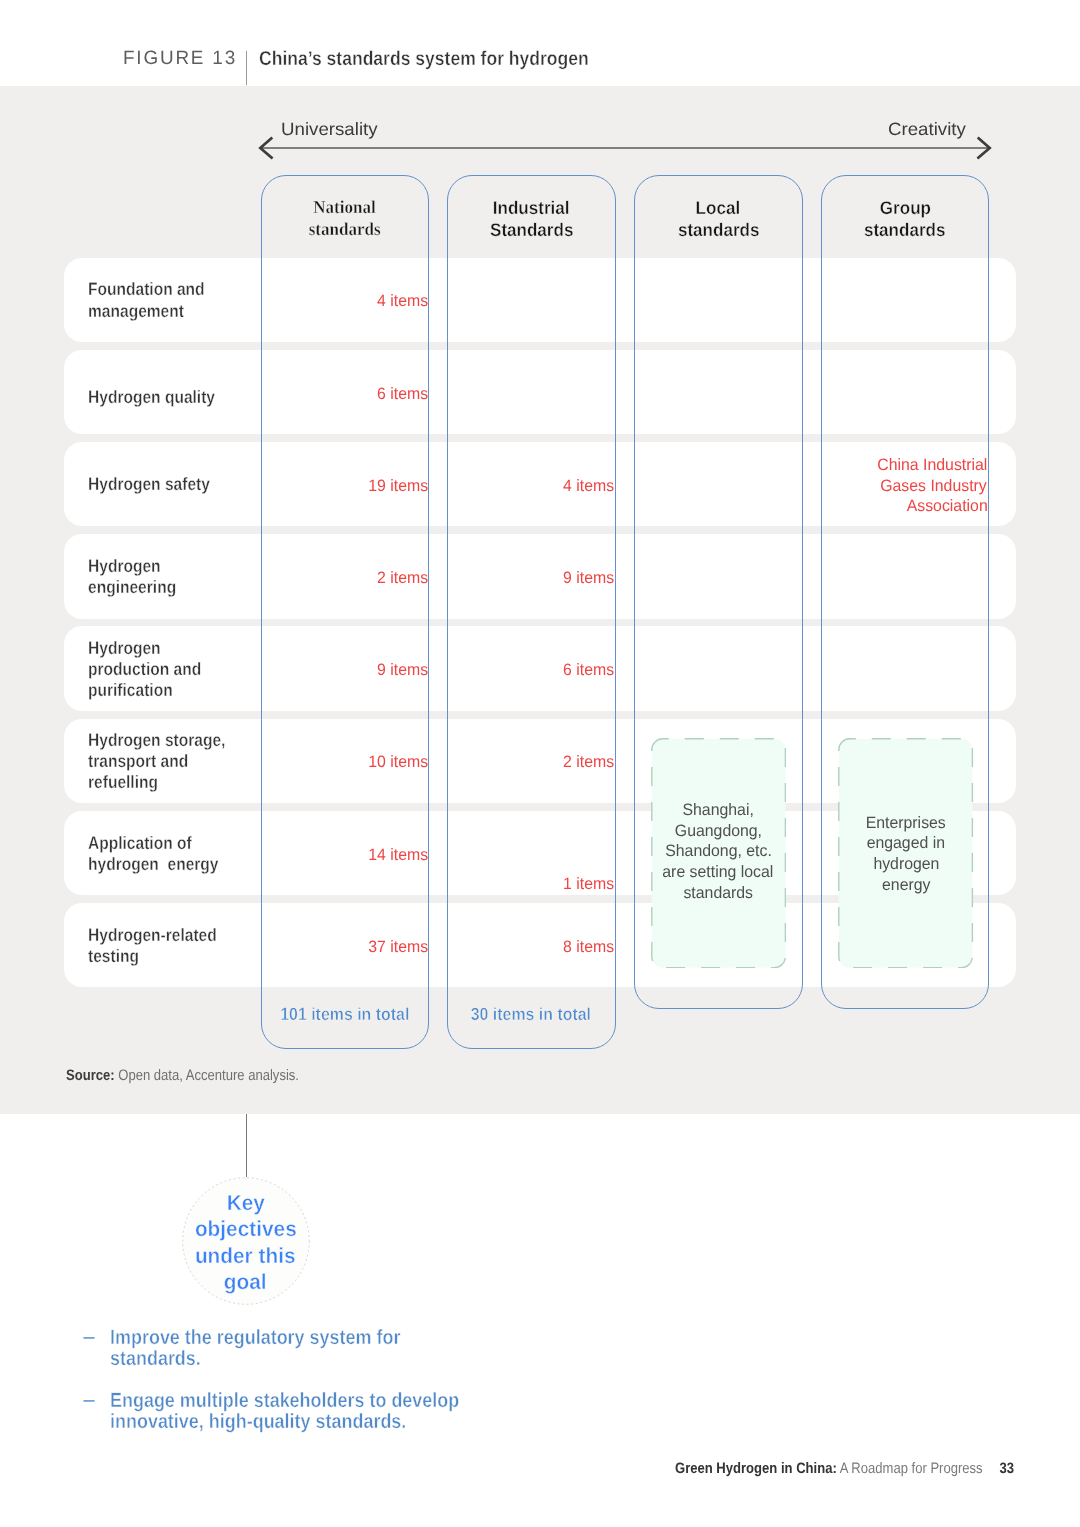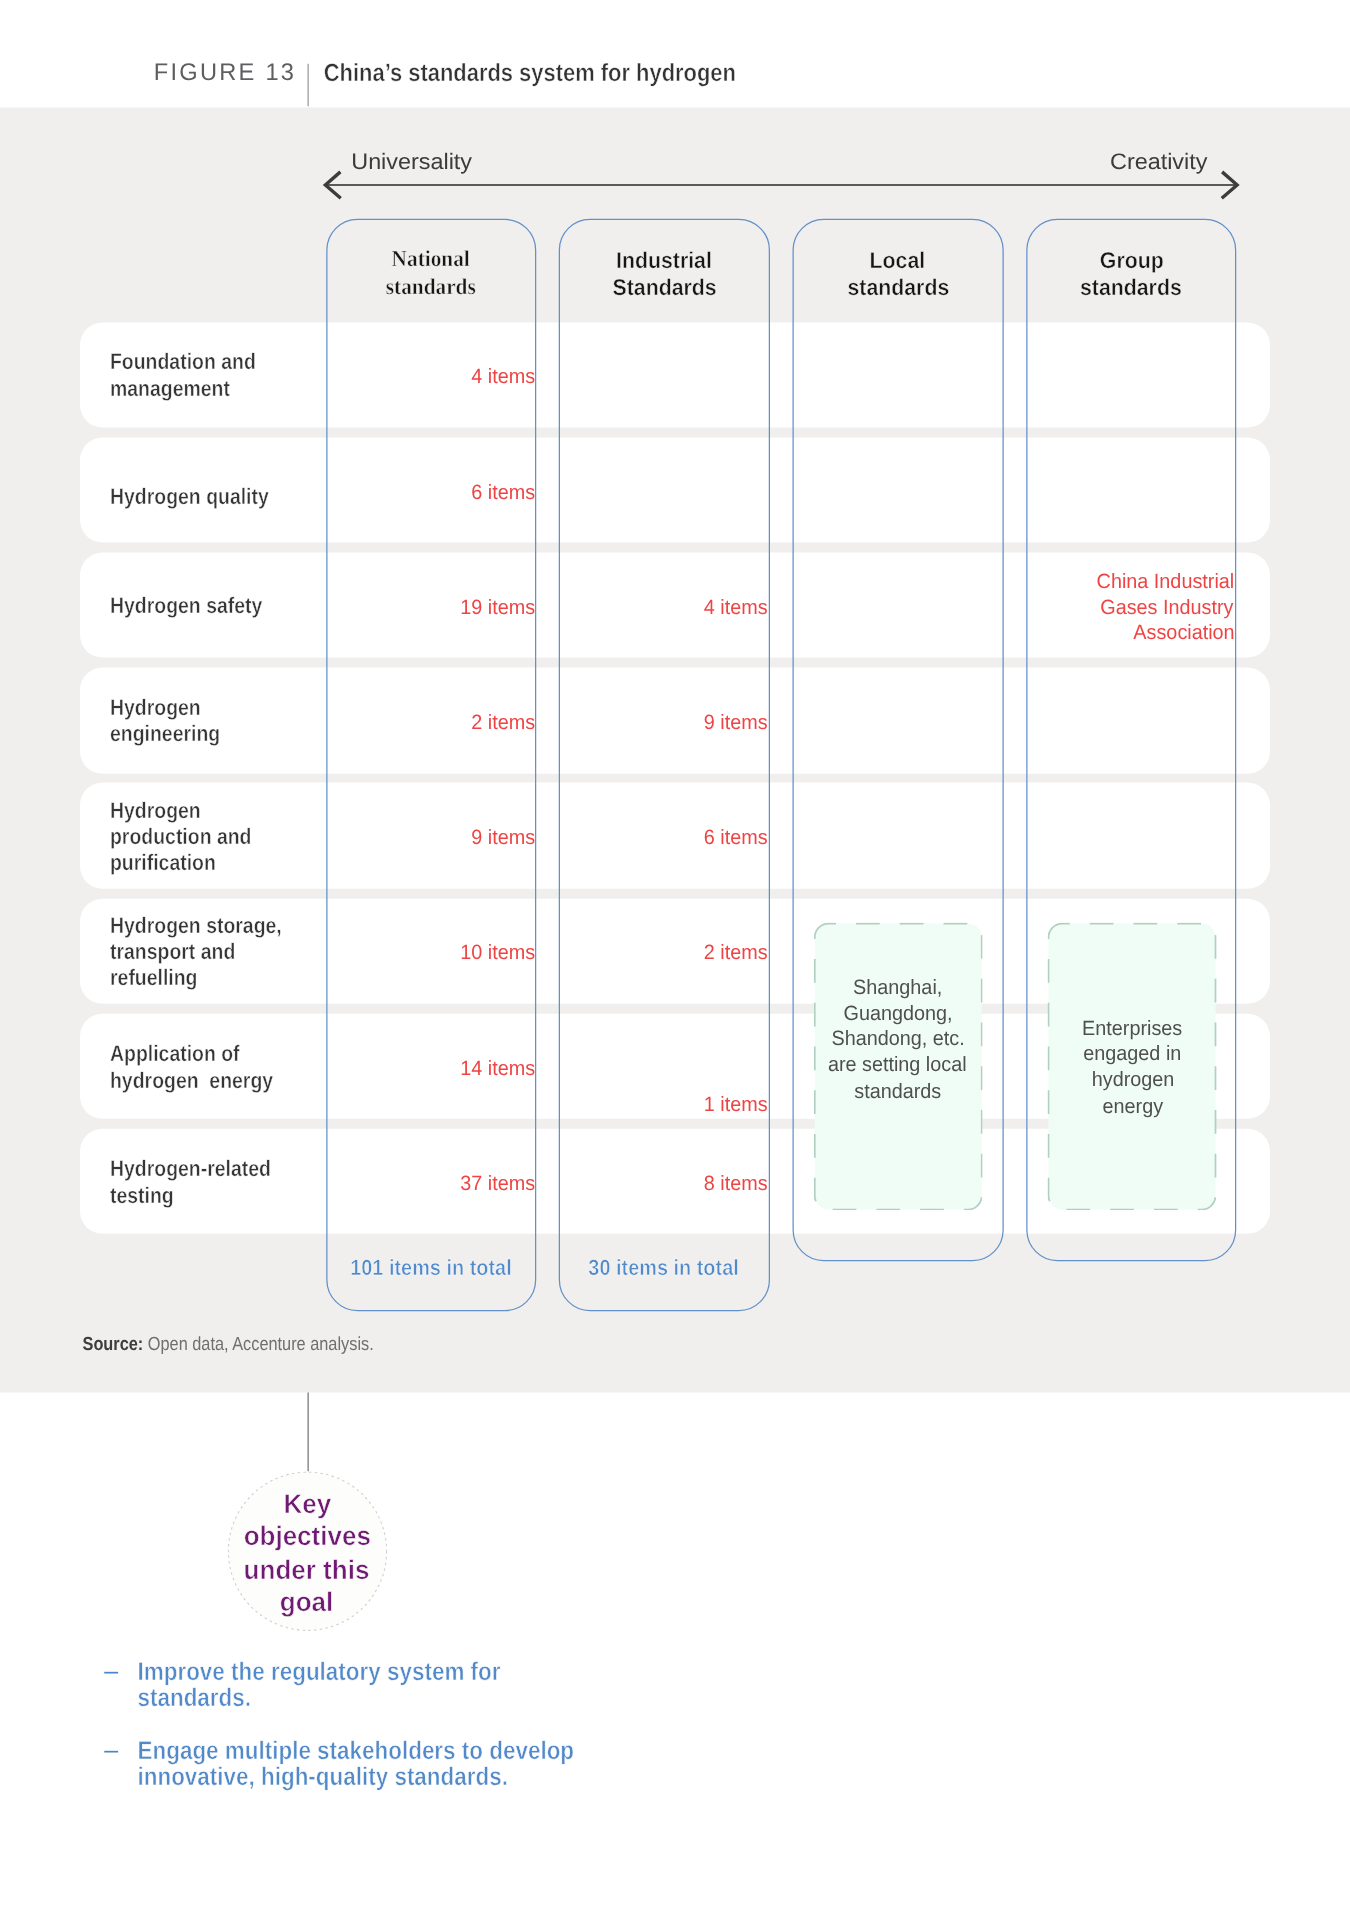--- a/index.html
+++ b/index.html
@@ -201,7 +201,7 @@
       <div class="greenbox" style="left: 650.7px; top: 737.7px; width: 135.2px; height: 230.4px;"><svg width="135.2" height="230.4">
           <rect x="0.8" y="0.8" rx="11" ry="11" width="133.6" height="228.8" fill="#f0fdf6" stroke="#b0d0c0" stroke-width="1.4" stroke-dasharray="19 16" stroke-dashoffset="-22"></rect>
         </svg></div>
-      <div class="greentext" style="left: 650.7px; width: 135.2px; top: 780px;">
+      <div class="greentext" style="left: 650.7px; width: 135.2px; top: 800px;">
         <div><span class="sxc">Shanghai,</span></div>
         <div><span class="sxc">Guangdong,</span></div>
         <div><span class="sxc">Shandong,&nbsp;etc.</span></div>

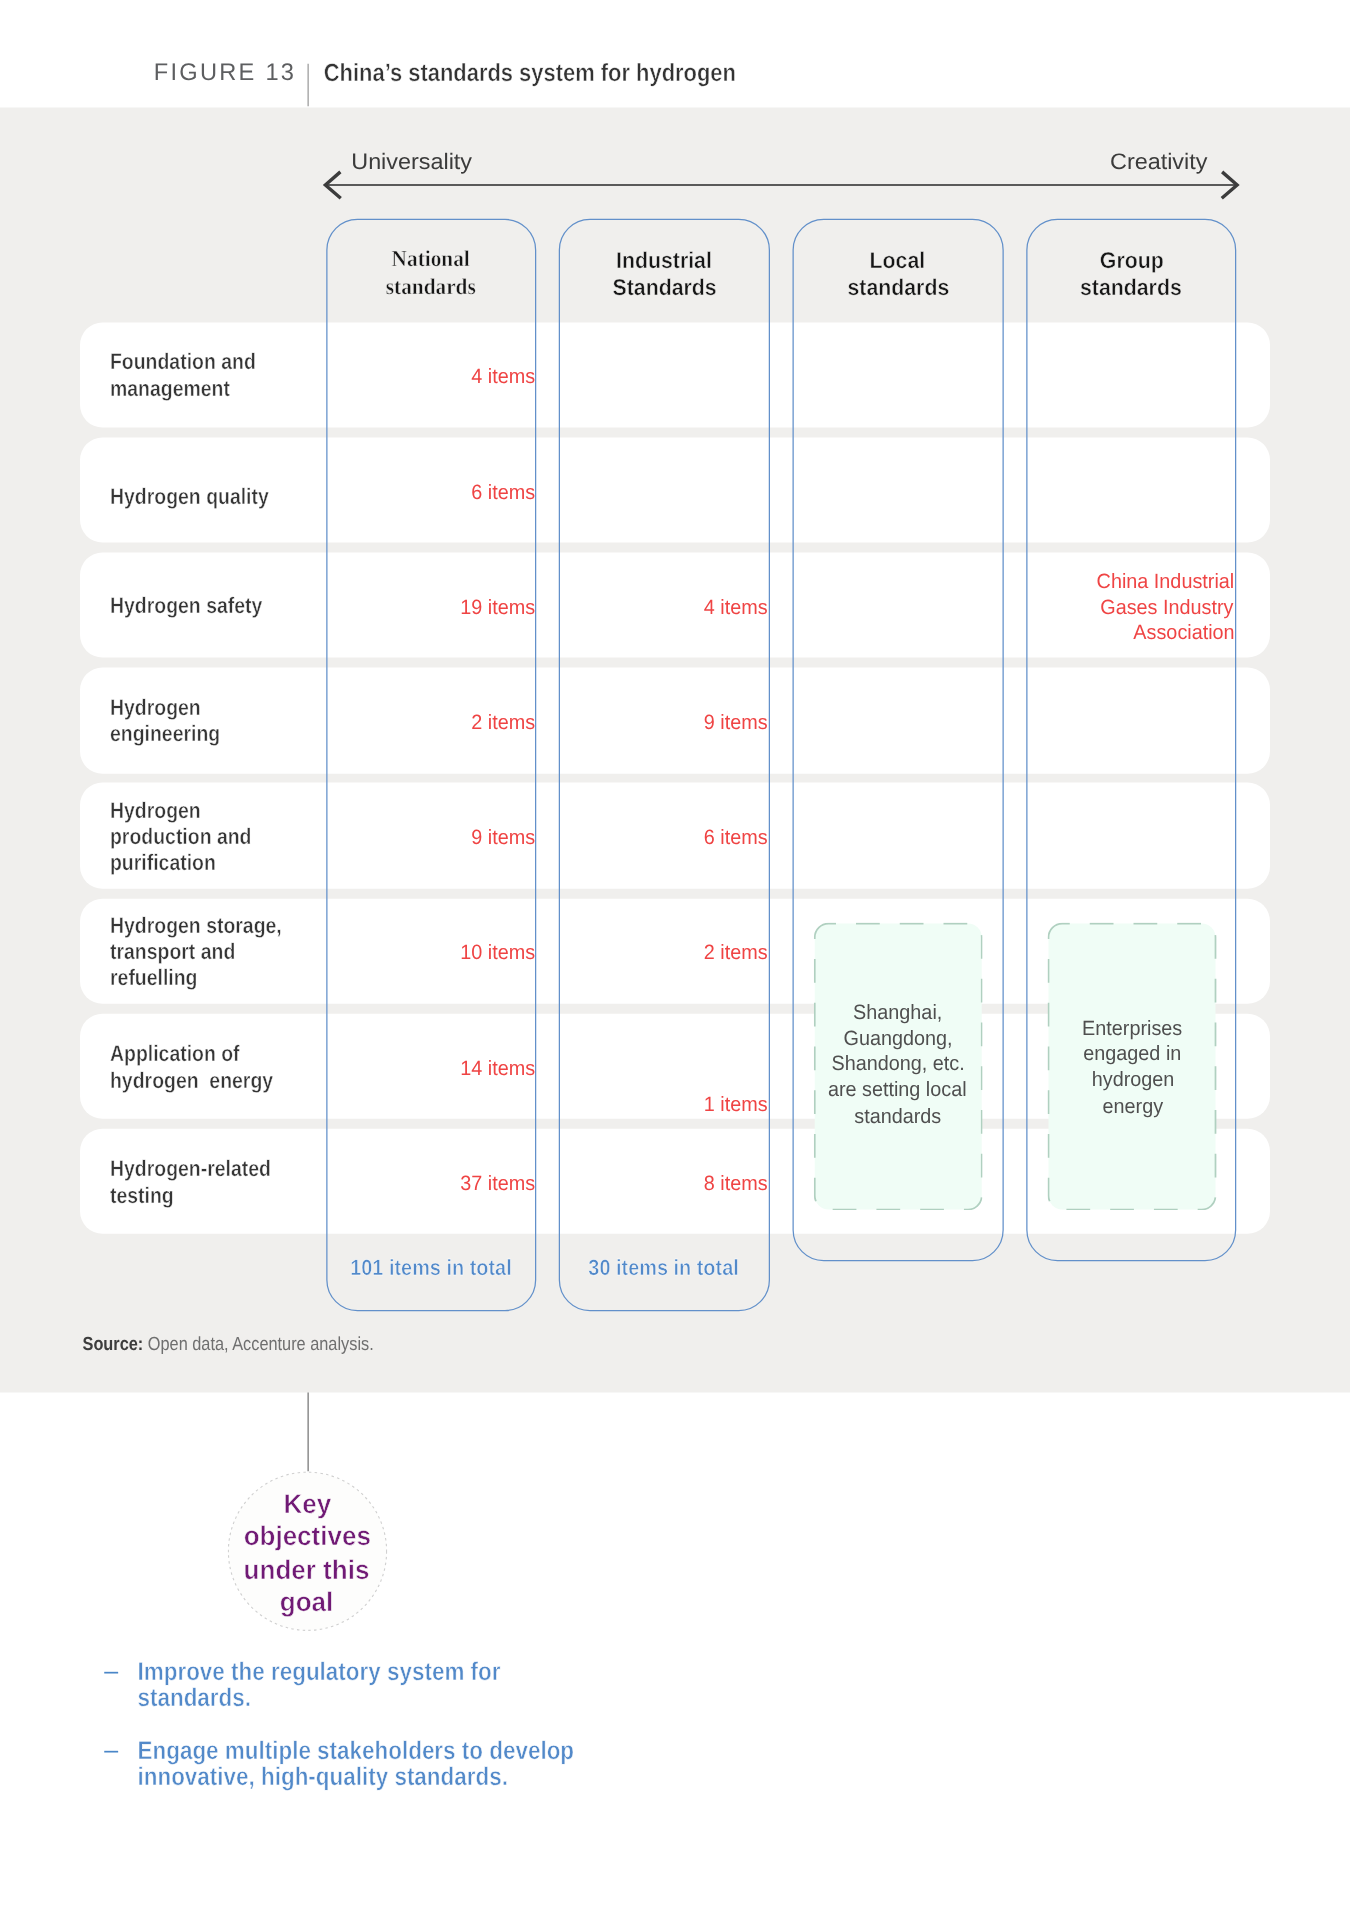--- a/index.html
+++ b/index.html
@@ -54,7 +54,7 @@
   .stem{position:absolute;left:246.2px;top:1114.3px;width:1.2px;height:62.5px;background:#767676;}
   .circle{position:absolute;left:181.5px;top:1177px;width:128px;height:128px;}
   .circletext{position:absolute;width:128px;text-align:center;font-size:21.6px;
-              font-weight:700;color:#701a75;line-height:26.5px;--sx:0.964;
+              font-weight:700;color:#3b82f6;line-height:26.5px;--sx:0.964;
               -webkit-text-stroke:0.45px #fdfdfc;}
 
   .bullets{position:absolute;left:83.4px;top:1326.5px;}

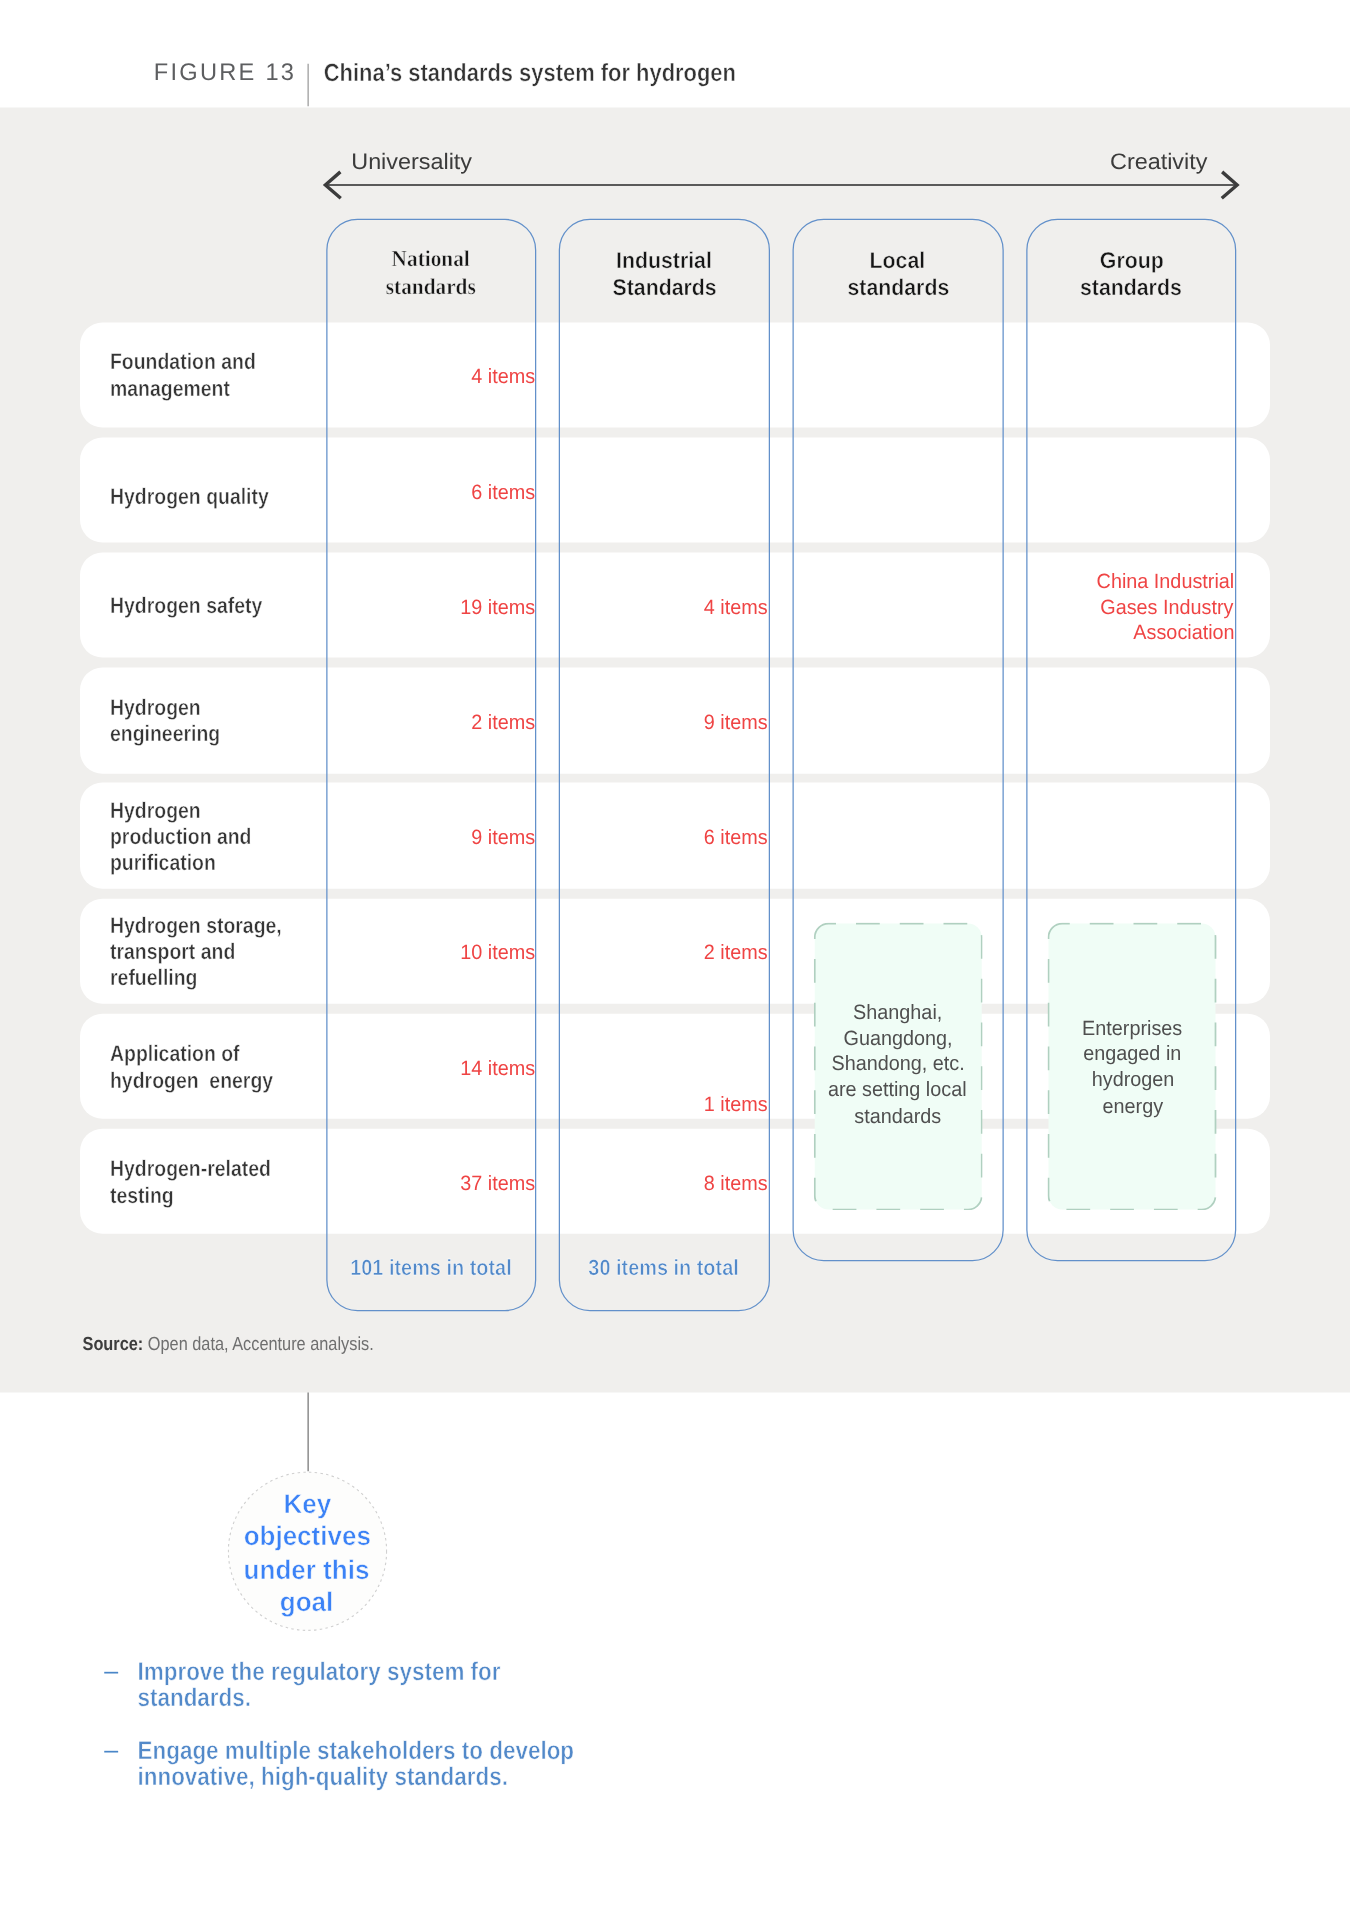--- a/index.html
+++ b/index.html
@@ -249,6 +249,7 @@
       </div>
     </div>
 
+  <div class="footer"><span class="sx"><b>Green Hydrogen in China:</b><span> A Roadmap for Progress</span><span class="fgap"></span><b>33</b></span></div>
 
 </div>
 

